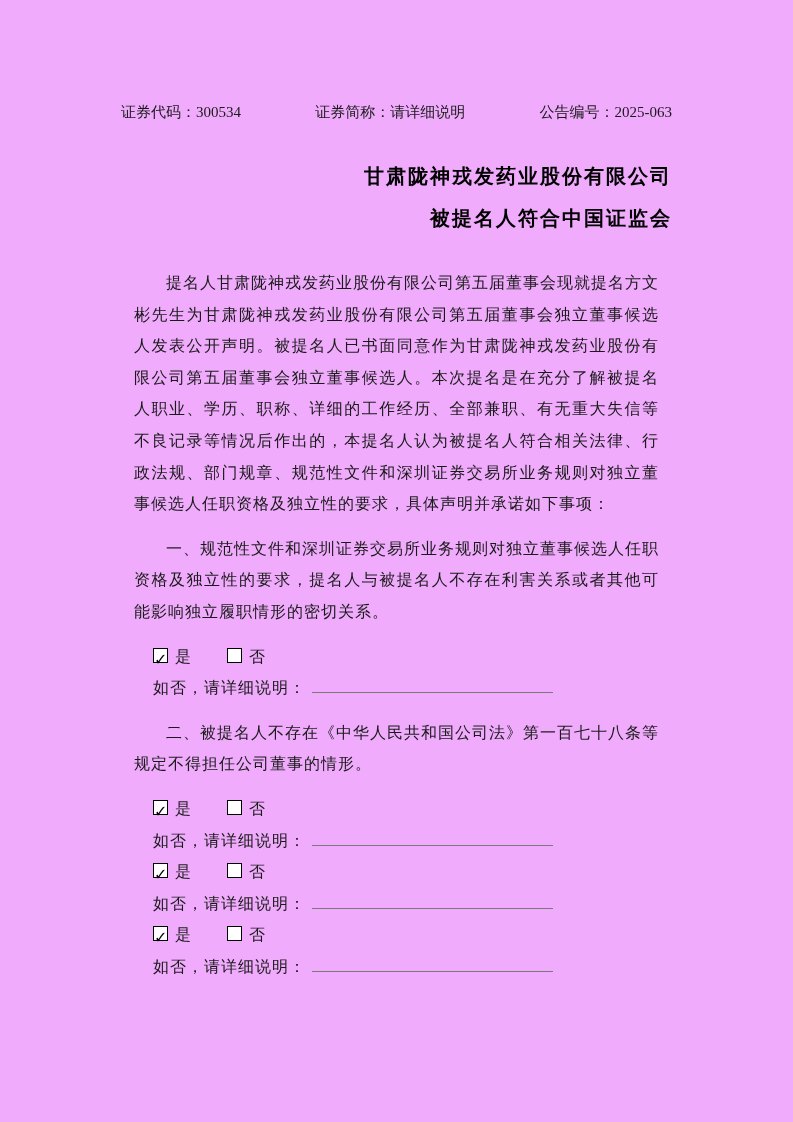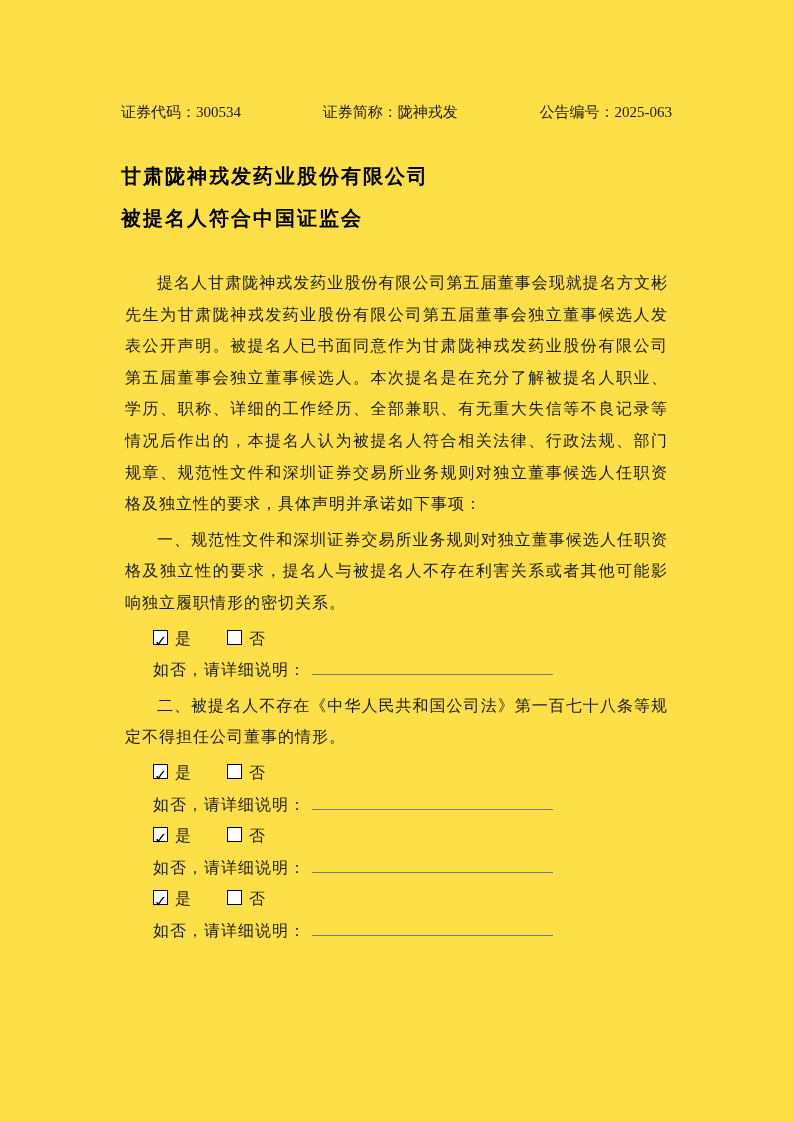--- a/index.html
+++ b/index.html
@@ -7,7 +7,7 @@
     position: relative;
     width: 793px;
     height: 1122px;
-    background: #fde047;
+    background: #f0abfc;
     overflow: hidden;
     font-family: "Liberation Serif", "DejaVu Serif", serif;
     color: #1a1a1a;

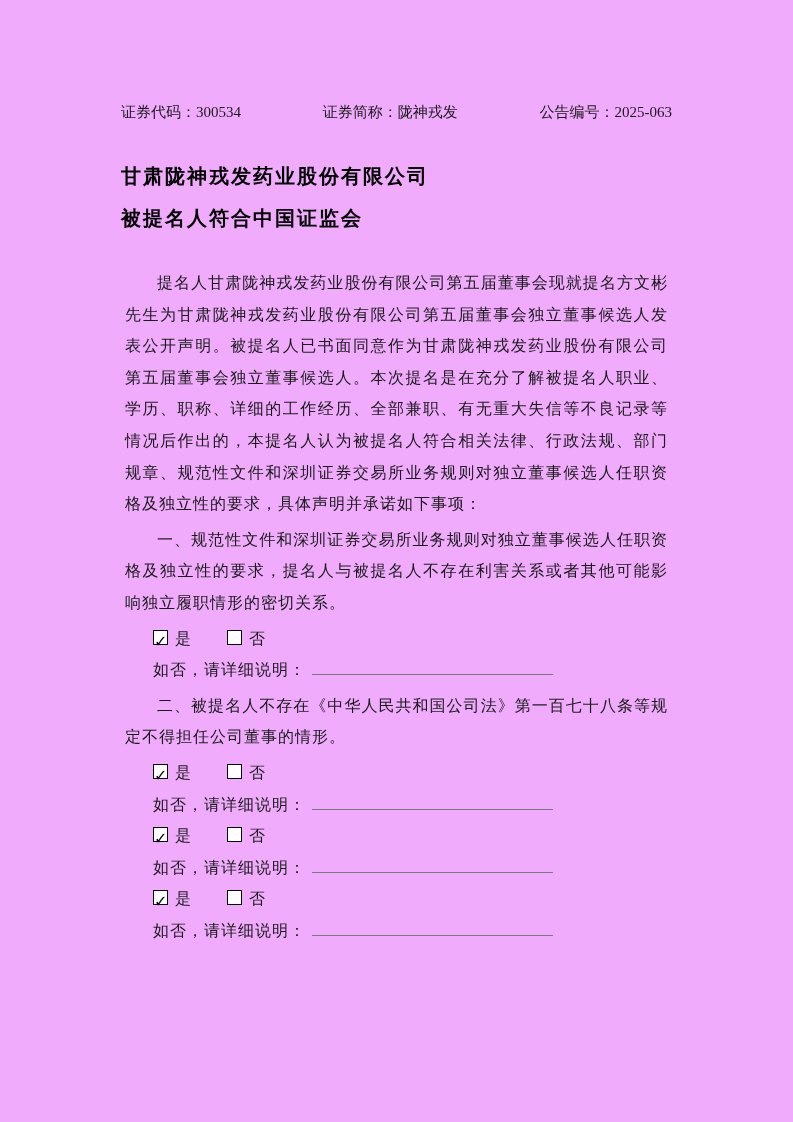--- a/index.html
+++ b/index.html
@@ -89,7 +89,7 @@
 
     <div class="doc-header">
       <span>证券代码：300534</span>
-      <span>证券简称：陇神戎发</span>
+      <span>证券简称：请详细说明</span>
       <span>公告编号：2025-063</span>
     </div>
 

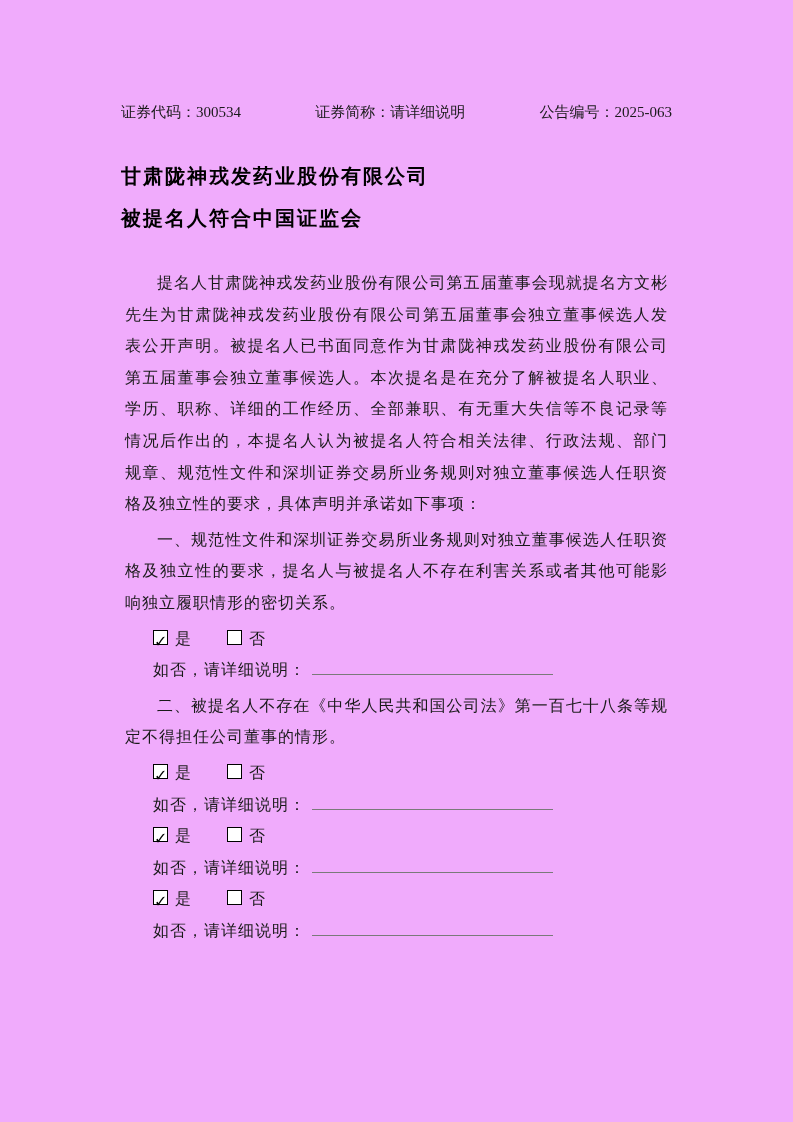--- a/index.html
+++ b/index.html
@@ -27,7 +27,7 @@
   }
   .titles {
     margin-top: 34px;
-    text-align: left;
+    text-align: right;
     font-family: "Liberation Sans", "DejaVu Sans", sans-serif;
     font-weight: 700;
     font-size: 20px;

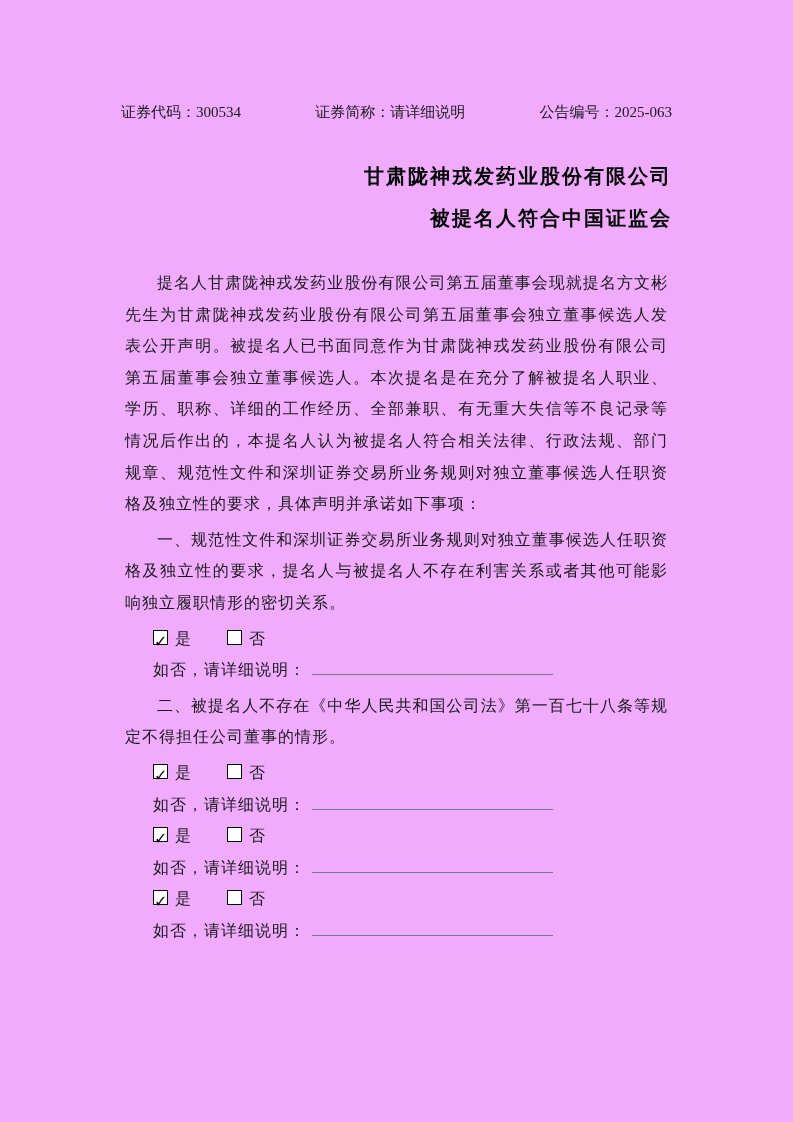--- a/index.html
+++ b/index.html
@@ -43,7 +43,7 @@
     text-align: justify;
   }
   .para {
-    margin: 4px;
+    margin: 13px;
     text-indent: 2em;
   }
   .cb-row, .explain-row {

